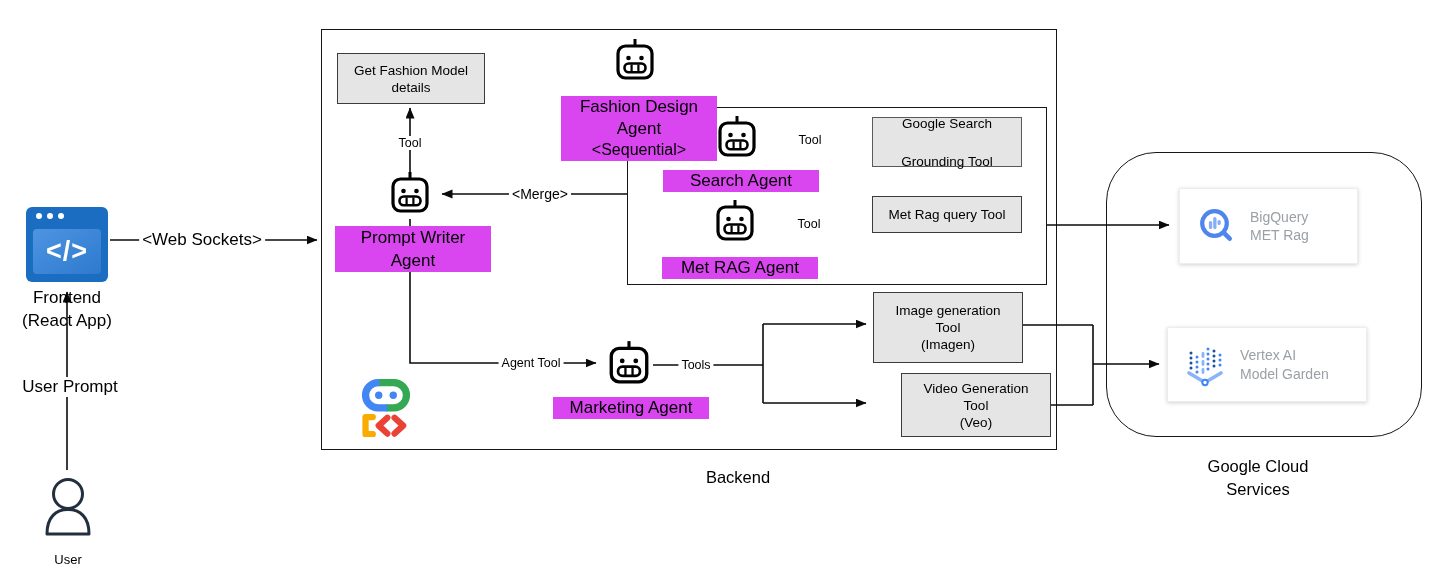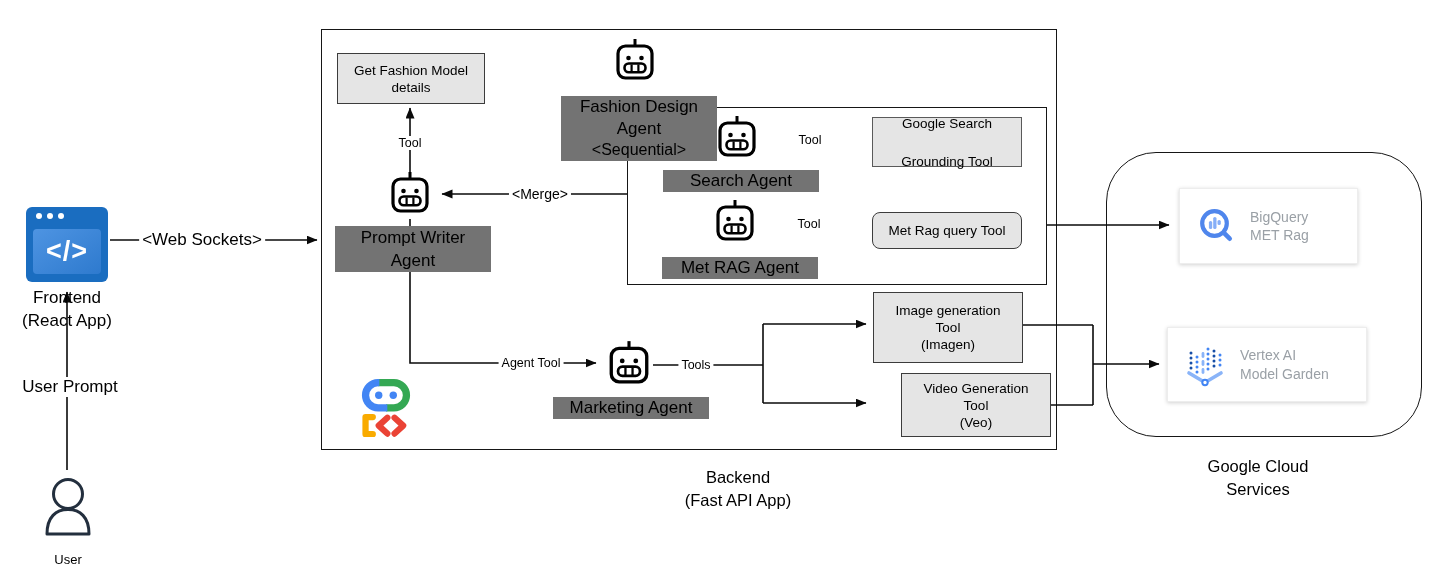--- a/index.html
+++ b/index.html
@@ -13,7 +13,7 @@
   .container-box{position:absolute;z-index:0;background:#fff;border:1.7px solid #161616;}
   .t{z-index:3;text-align:center;white-space:nowrap;}
   .t div{white-space:nowrap;}
-  .agent-lbl{font-size:17px;line-height:22px;background:#737373;padding:0 3px;}
+  .agent-lbl{font-size:17px;line-height:22px;background:#d946ef;padding:0 3px;}
   .edge-lbl{position:absolute;z-index:3;transform:translate(-50%,-50%);
             background:#fff;padding:0 3px;font-size:12.5px;white-space:nowrap;}
   .big-lbl{font-size:17px;}

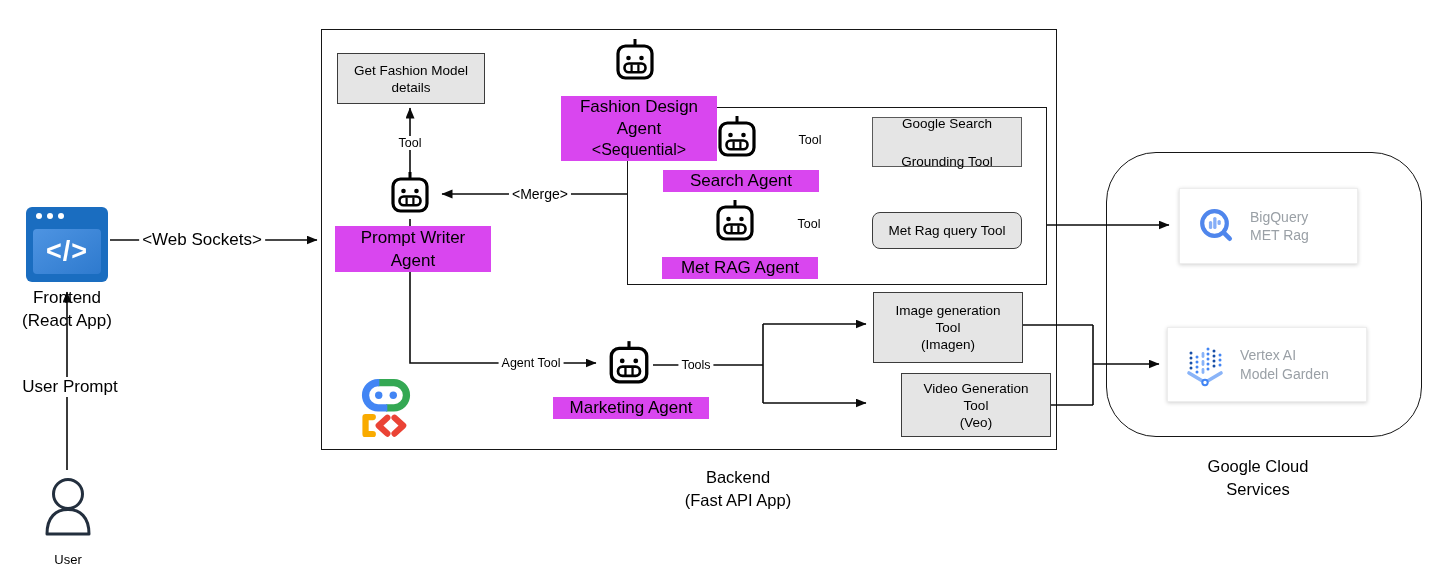--- a/index.html
+++ b/index.html
@@ -145,7 +145,7 @@
     <div>Google Search</div>
     <div>Grounding Tool</div>
   </div>
-  <div class="box" style="left:872px;top:212px;width:148px;height:35px;border-color:#3c3c3c;border-radius:8px;">
+  <div class="box" style="left:872px;top:196px;width:148px;height:35px;border-color:#3c3c3c;">
     <div>Met Rag query Tool</div>
   </div>
   <div class="box" style="left:873px;top:292px;width:148px;height:69px;border-color:#3c3c3c;">

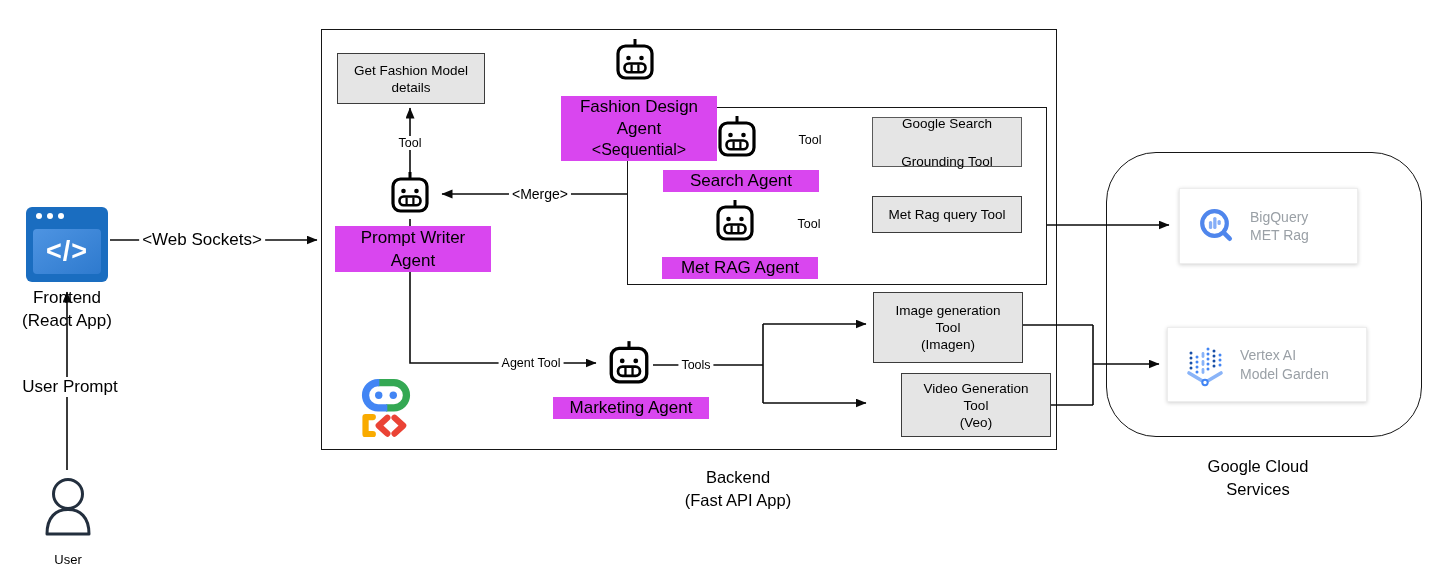--- a/index.html
+++ b/index.html
@@ -198,7 +198,6 @@
 
   <div class="t title" style="left:663px;top:466px;width:150px;">
     <div>Backend</div>
-    <div>(Fast API App)</div>
   </div>
 
   <div class="card" style="left:1179px;top:188px;width:160px;height:74px;padding-left:17px;gap:13px;">

